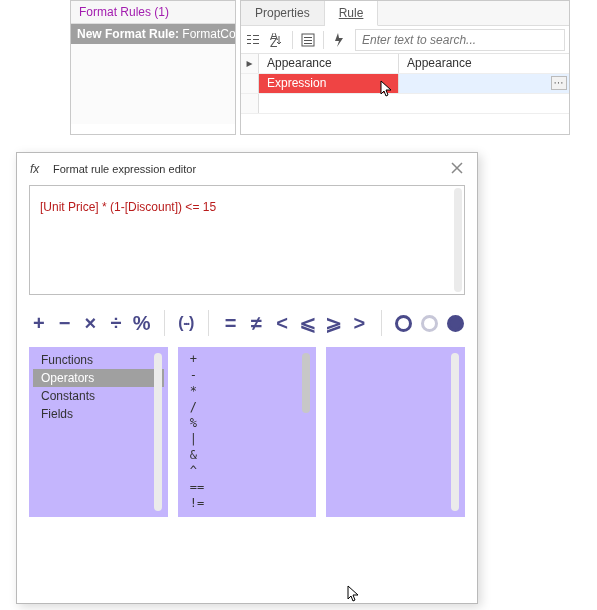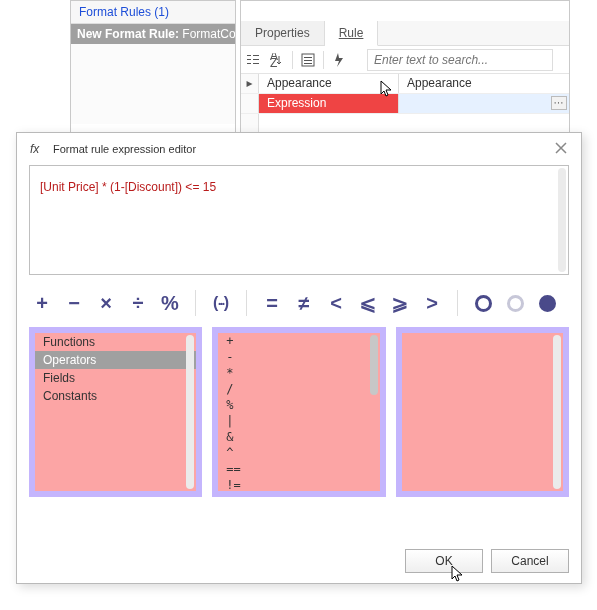--- a/index.html
+++ b/index.html
@@ -8,7 +8,7 @@
   
   .top-area { position: absolute; top: 0; left: 70px; width: 500px; height: 135px; display:flex; gap:4px; }
   .rules-panel { width: 166px; border:1px solid #c9c9c9; }
-  .rules-header { background:#f7f7f7; border-bottom:1px solid #ddd; padding:4px 8px; color:#1d4ed8; }
+  .rules-header { background:#f7f7f7; border-bottom:1px solid #ddd; padding:4px 8px; color:#a21caf; }
   .rules-body { background:#fbfbfb; height:100px; }
   .rule-item { background:#a0a0a0; color:#fff; padding:3px 6px; white-space:nowrap; overflow:hidden; }
 

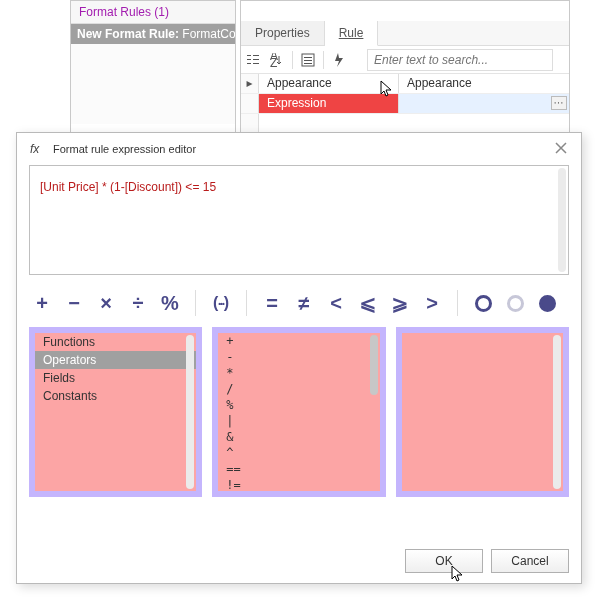--- a/index.html
+++ b/index.html
@@ -12,7 +12,7 @@
   .rules-body { background:#fbfbfb; height:100px; }
   .rule-item { background:#a0a0a0; color:#fff; padding:3px 6px; white-space:nowrap; overflow:hidden; }
 
-  .grid-panel { flex:1; border:1px solid #c9c9c9; display:flex; flex-direction:column;justify-content:flex-end; }
+  .grid-panel { flex:1; border:1px solid #c9c9c9; display:flex; flex-direction:column; }
   .tabs { display:flex; background:#f7f7f7; border-bottom:1px solid #ddd; }
   .tab { padding:5px 14px; color:#555; border-right:1px solid #ddd; cursor:default; background:#f1f1f1; }
   .tab.active { background:#fff; border-bottom:1px solid #fff; margin-bottom:-1px; font-weight:400;text-decoration:underline; }

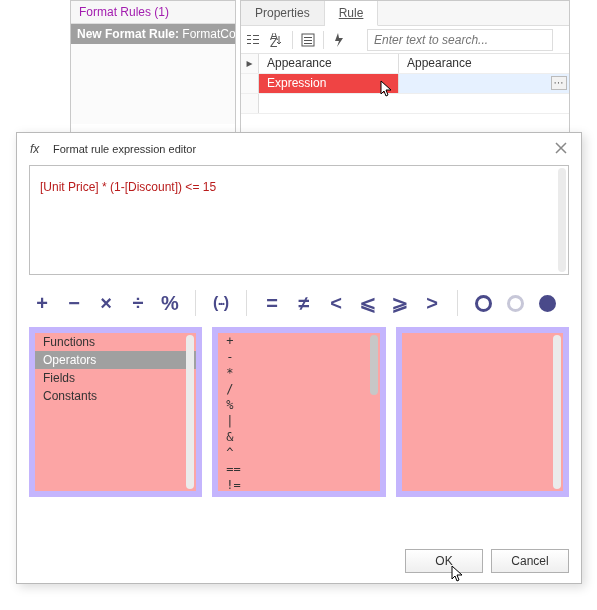--- a/index.html
+++ b/index.html
@@ -18,7 +18,7 @@
   .tab.active { background:#fff; border-bottom:1px solid #fff; margin-bottom:-1px; font-weight:400;text-decoration:underline; }
   .toolbar-row { display:flex; align-items:center; border-bottom:1px solid #e4e4e4; height:28px; }
   .tb-btn { width:22px; height:22px; margin:0 1px; display:flex; align-items:center; justify-content:center; color:#666; cursor:default; font-size:12px; }
-  .tb-search { flex:1; height:22px; border:1px solid #ddd; margin:0 16px; padding:2px 6px; color:#ec4899; font-style:italic; font-family: inherit; font-size: 12px; }
+  .tb-search { flex:1; height:22px; border:1px solid #ddd; margin:0 4px; padding:2px 6px; color:#ec4899; font-style:italic; font-family: inherit; font-size: 12px; }
   .grid-rows { }
   .grid-row { display:flex; height:20px; align-items:stretch; border-bottom:1px solid #eee; }
   .grid-gutter { width:18px; text-align:center; color:#555; border-right:1px solid #ddd; background:#fafafa; line-height:18px; }

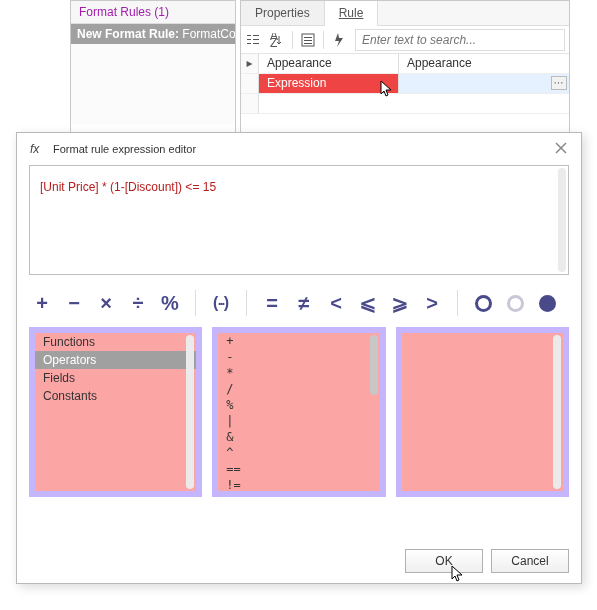--- a/index.html
+++ b/index.html
@@ -31,7 +31,7 @@
   .cursor-arrow { position:absolute; width:14px; height:18px; pointer-events:none; }
 
   
-  .dialog { position:absolute; left:16px; top:132px; width:566px; height:452px; background:#fff; border:1px solid #b9b9b9; box-shadow:3px 3px 10px rgba(0,0,0,0.15); }
+  .dialog { position:absolute; left:16px; top:152px; width:462px; height:452px; background:#fff; border:1px solid #b9b9b9; box-shadow:3px 3px 10px rgba(0,0,0,0.15); }
   .dlg-title { display:flex; align-items:center; padding:8px 12px; font-size:14px; color:#333; }
   .dlg-title .t-icon { width:16px; height:16px; margin-right:8px; color:#555; display:inline-flex; align-items:center; justify-content:center; }
   .dlg-close { margin-left:auto; width:14px; height:14px; color:#888; cursor:default; }

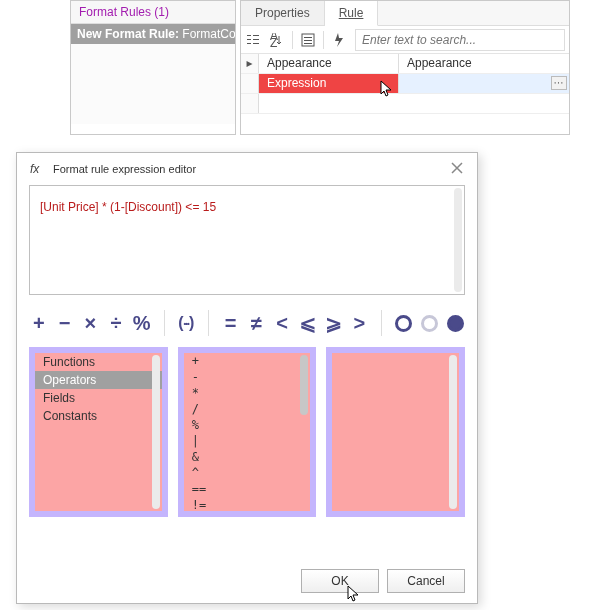--- a/index.html
+++ b/index.html
@@ -47,7 +47,7 @@
   .circ-wrap { width:26px; display:flex; justify-content:center; align-items:center; cursor:default; }
 
   .three-col { margin:0 12px; display:flex; gap:10px; height:170px; }
-  .col-box { flex:1; border:6px solid #c4b5fd; background:#fca5a5; position:relative; overflow:hidden; }
+  .col-box { flex:1; border:4px solid #c4b5fd; background:#c4b5fd; position:relative; overflow:hidden; }
   .col-box .scroll { position:absolute; right:2px; top:2px; bottom:2px; width:8px; background:#ebebeb; border-radius:4px; }
   .col-box.narrow-scroll .thumb { position:absolute; right:2px; top:2px; width:8px; height:60px; background:#c7c7c7; border-radius:4px; }
   .cat-list div { padding:2px 8px; cursor:default; }

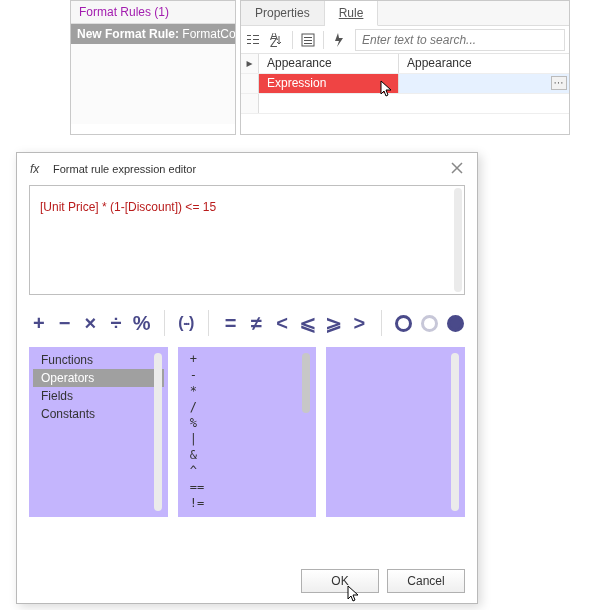--- a/index.html
+++ b/index.html
@@ -187,8 +187,8 @@
       <div class="cat-list">
         <div>Functions</div>
         <div class="sel">Operators</div>
+        <div>Constants</div>
         <div>Fields</div>
-        <div>Constants</div>
       </div>
       <div class="scroll"></div>
     </div>

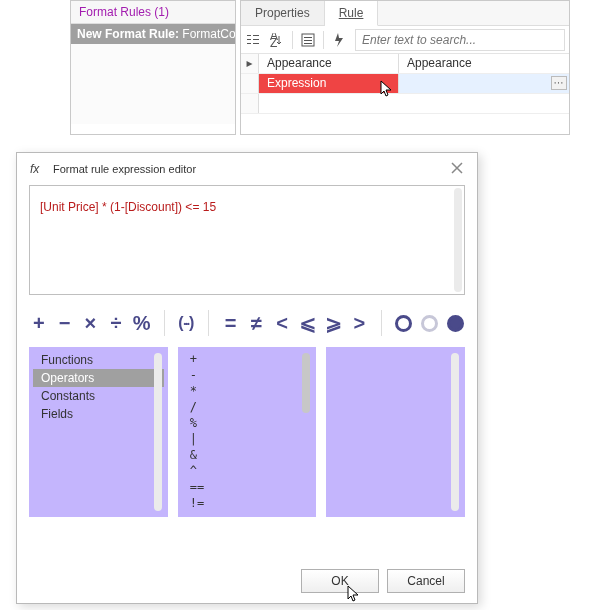--- a/index.html
+++ b/index.html
@@ -213,10 +213,6 @@
     </div>
   </div>
 
-  <div class="dlg-footer">
-    <div class="dlg-btn">OK</div>
-    <div class="dlg-btn">Cancel</div>
-  </div>
   <svg class="ok-cursor" width="14" height="18" viewBox="0 0 14 18">
       <path d="M1 1 L1 14 L4 11 L6 16 L8 15 L6 10 L11 10 Z" fill="#fff" stroke="#000"></path>
     </svg>

